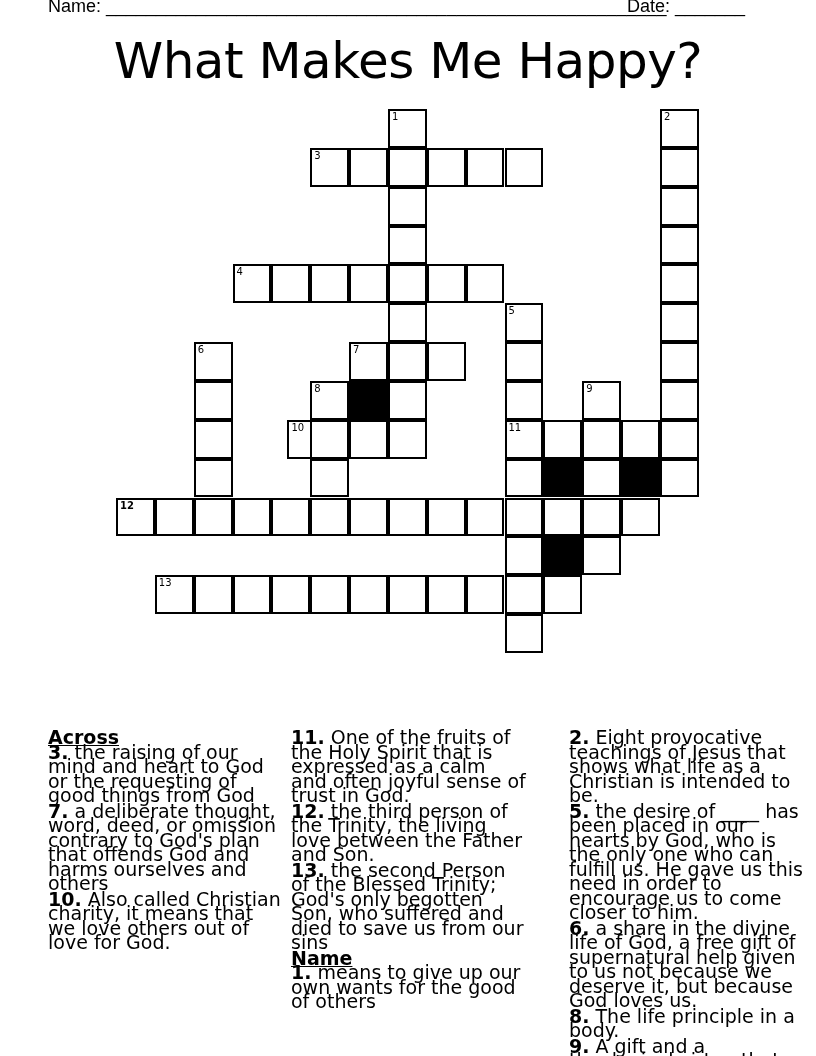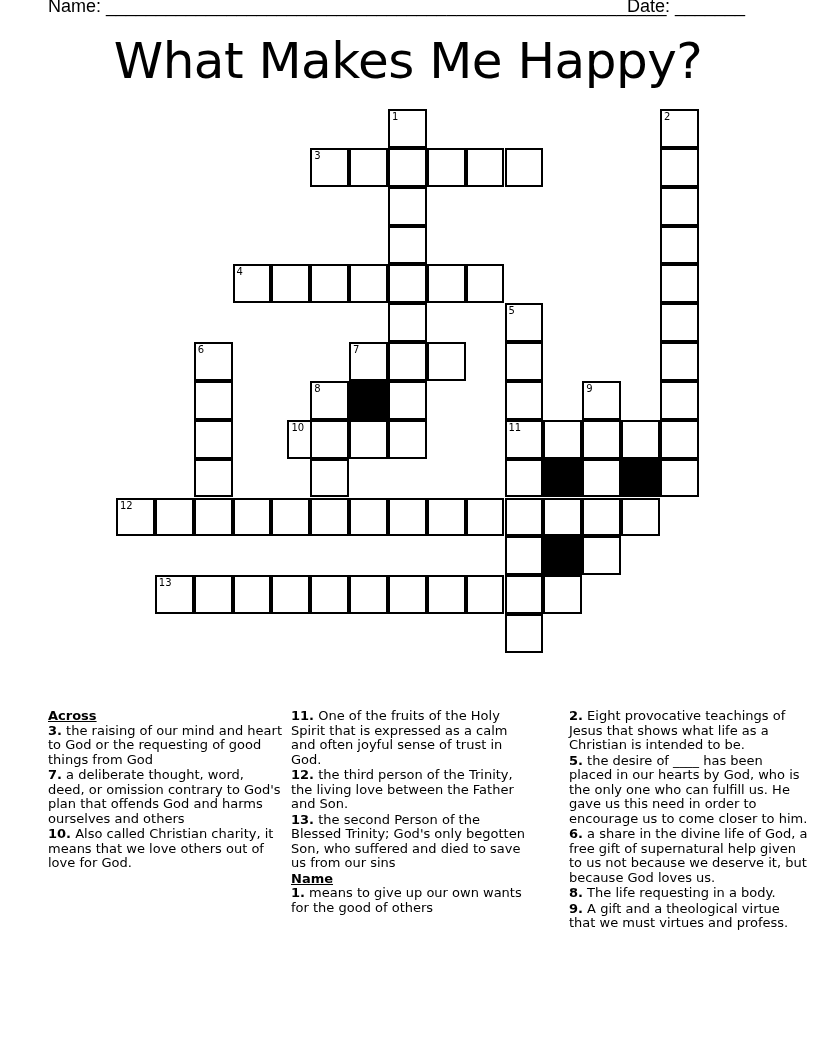--- a/index.html
+++ b/index.html
@@ -100,7 +100,7 @@
     <div class="cell" style="left: 466.2px; top: 349.65px;"></div>
     <div class="cell black" style="left: 505.05px; top: 349.65px;"></div>
     <div class="cell" style="left: 543.9px; top: 349.65px;"></div>
-    <div class="cell" style="left: 0px; top: 388.5px;">
+    <div class="cell" style="left: 0px; top: 388.5px; font-weight: bold;">
       <span class="num">12</span>
     </div>
     <div class="cell" style="left: 38.85px; top: 388.5px;"></div>

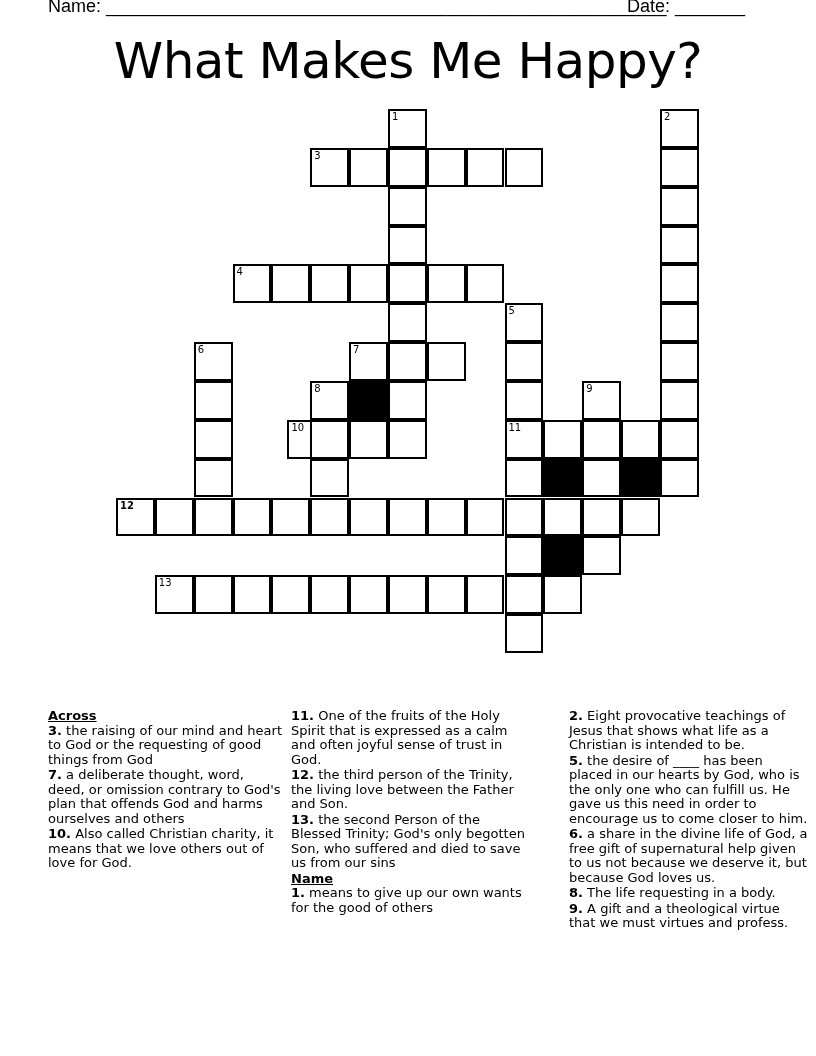--- a/index.html
+++ b/index.html
@@ -11,7 +11,7 @@
   .cell { position:absolute; width:38.85px; height:38.85px; box-sizing:border-box; border:2px solid #000; background:#fff; margin-left:-1px; margin-top:-1px; }
   .cell.black { background:#000; }
   .num { position:absolute; top:0px; left:2px; font-size:10px; line-height:11px; font-family:"DejaVu Sans", sans-serif; }
-  .col { position:absolute; top:709px; font-size:13px; line-height:14.5px; }
+  .col { position:absolute; top:730px; font-size:19px; line-height:14.5px; }
   .clue { margin-bottom:1px; }
   .clue b { font-weight:bold; }
   .section-title { text-decoration:underline; font-weight:bold; }

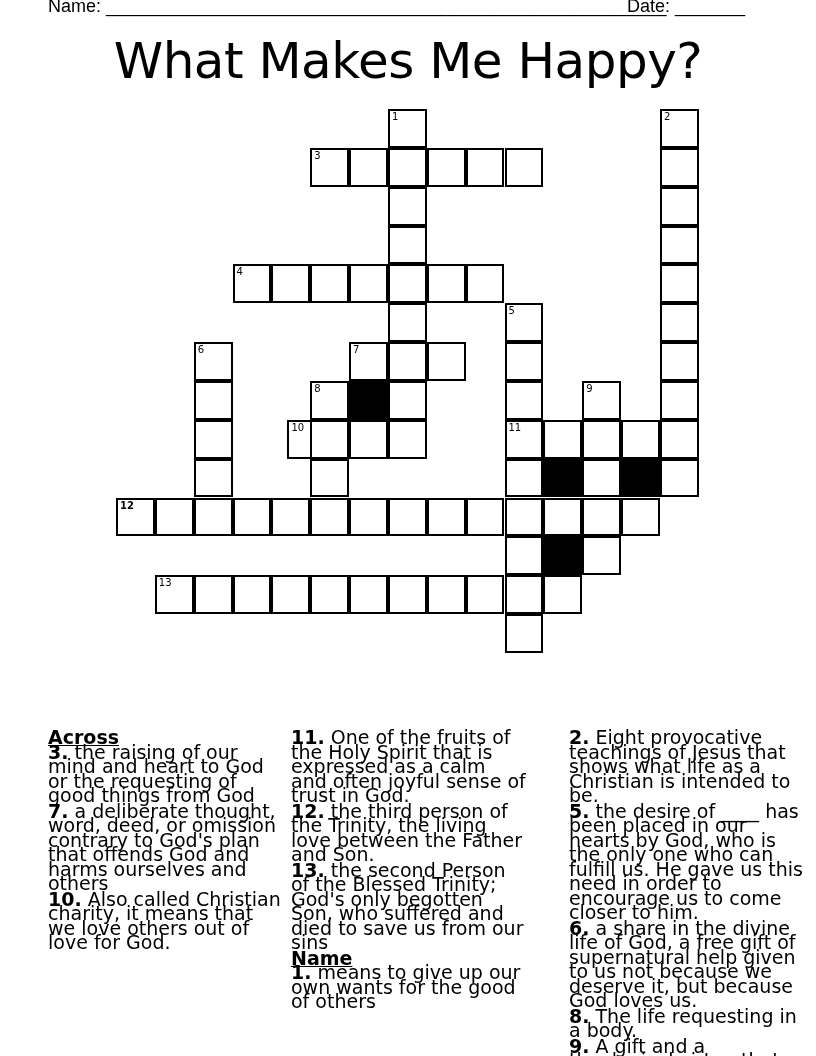--- a/index.html
+++ b/index.html
@@ -154,7 +154,7 @@
   <div class="clue"><b>2.</b><span> Eight provocative teachings of Jesus that shows what life as a Christian is intended to be.</span></div>
   <div class="clue"><b>5.</b><span> the desire of ____ has been placed in our hearts by God, who is the only one who can fulfill us. He gave us this need in order to encourage us to come closer to him.</span></div>
   <div class="clue"><b>6.</b><span> a share in the divine life of God, a free gift of supernatural help given to us not because we deserve it, but because God loves us.</span></div>
-  <div class="clue"><b>8.</b><span> The life requesting in a body.</span></div>
+  <div class="clue"><b>8.</b><span> The life principle in a body.</span></div>
   <div class="clue"><b>9.</b><span> A gift and a theological virtue that we must virtues and profess.</span></div>
 </div>
 

